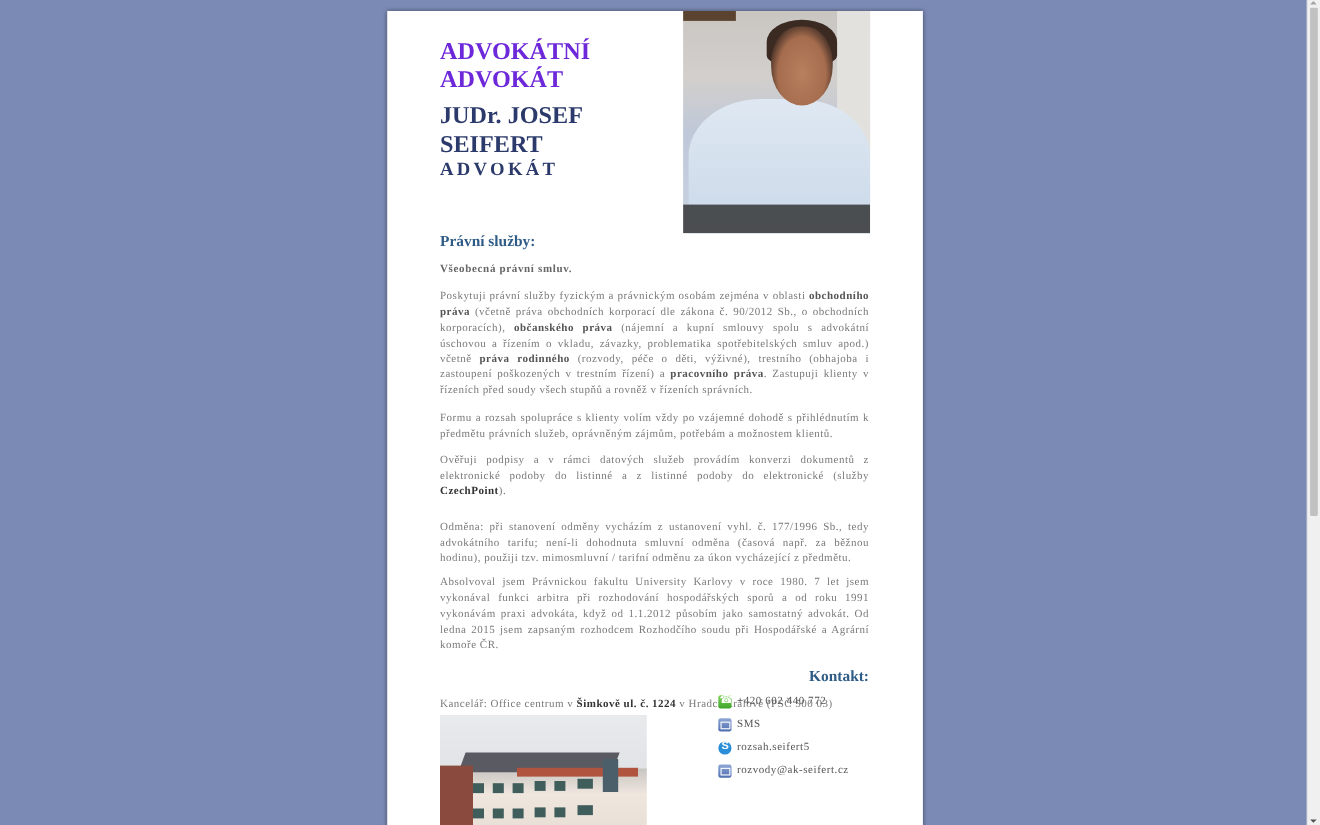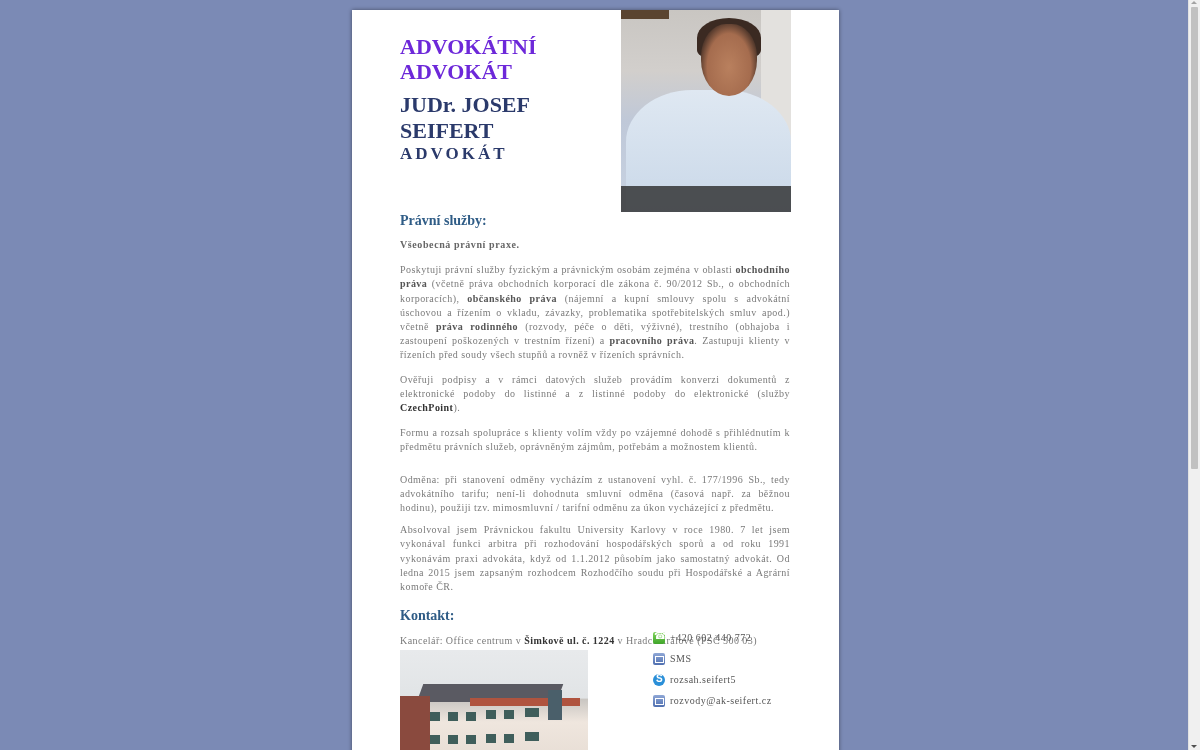--- a/index.html
+++ b/index.html
@@ -104,7 +104,7 @@
 
   <div class="content">
     <h2 class="section" style="margin-top:2px;">Právní služby:</h2>
-    <p class="subhead" style="margin-top:8px;">Všeobecná právní praxe.</p>
+    <p class="subhead" style="margin-top:8px;">Všeobecná právní smluv.</p>
 
     <p style="margin-top:11px;">
       <span>Poskytuji právní služby fyzickým a právnickým osobám zejména v oblasti </span><b>obchodního práva</b><span> (včetně práva obchodních korporací dle zákona č. 90/2012 Sb., o obchodních korporacích), </span><b>občanského práva</b><span> (nájemní a kupní smlouvy spolu s advokátní úschovou a řízením o vkladu, závazky, problematika spotřebitelských smluv apod.) včetně </span><b>práva rodinného</b><span> (rozvody, péče o děti, výživné), trestního (obhajoba i zastoupení poškozených v trestním řízení) a </span><b>pracovního práva</b><span>. Zastupuji klienty v řízeních před soudy všech stupňů a rovněž v řízeních správních.</span>

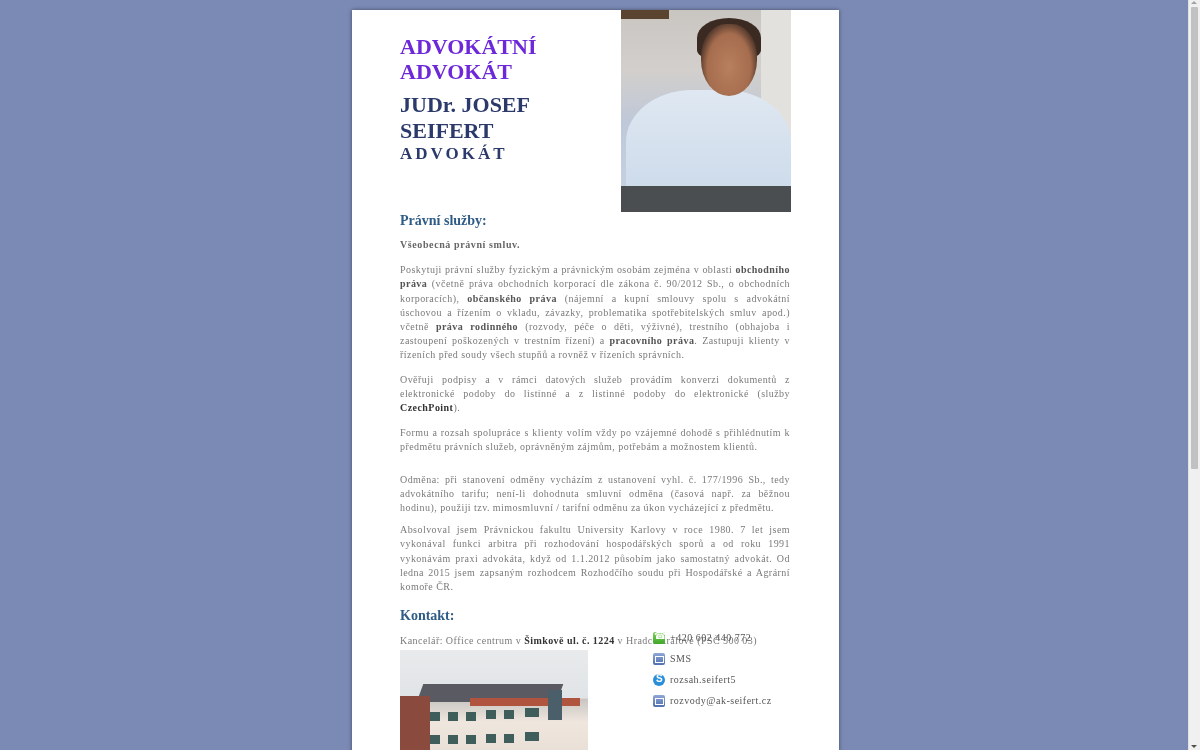--- a/index.html
+++ b/index.html
@@ -110,11 +110,11 @@
       <span>Poskytuji právní služby fyzickým a právnickým osobám zejména v oblasti </span><b>obchodního práva</b><span> (včetně práva obchodních korporací dle zákona č. 90/2012 Sb., o obchodních korporacích), </span><b>občanského práva</b><span> (nájemní a kupní smlouvy spolu s advokátní úschovou a řízením o vkladu, závazky, problematika spotřebitelských smluv apod.) včetně </span><b>práva rodinného</b><span> (rozvody, péče o děti, výživné), trestního (obhajoba i zastoupení poškozených v trestním řízení) a </span><b>pracovního práva</b><span>. Zastupuji klienty v řízeních před soudy všech stupňů a rovněž v řízeních správních.</span>
     </p>
 
+    <p style="margin-top:11px;">Formu a rozsah spolupráce s klienty volím vždy po vzájemné dohodě s přihlédnutím k předmětu právních služeb, oprávněným zájmům, potřebám a možnostem klientů.</p>
+
     <p style="margin-top:10px;">
       <span>Ověřuji podpisy a v rámci datových služeb provádím konverzi dokumentů z elektronické podoby do listinné a z listinné podoby do elektronické (služby </span><a class="dark-link">CzechPoint</a><span>).</span>
     </p>
-
-    <p style="margin-top:11px;">Formu a rozsah spolupráce s klienty volím vždy po vzájemné dohodě s přihlédnutím k předmětu právních služeb, oprávněným zájmům, potřebám a možnostem klientů.</p>
     <p style="margin-top:18px;">Odměna: při stanovení odměny vycházím z ustanovení vyhl. č. 177/1996 Sb., tedy advokátního tarifu; není-li dohodnuta smluvní odměna (časová např. za běžnou hodinu), použiji tzv. mimosmluvní / tarifní odměnu za úkon vycházející z předmětu.</p>
 
     <p style="margin-top:8px;">Absolvoval jsem Právnickou fakultu University Karlovy v roce 1980. 7 let jsem vykonával funkci arbitra při rozhodování hospodářských sporů a od roku 1991 vykonávám praxi advokáta, když od 1.1.2012 působím jako samostatný advokát. Od ledna 2015 jsem zapsaným rozhodcem Rozhodčího soudu při Hospodářské a Agrární komoře ČR.</p>

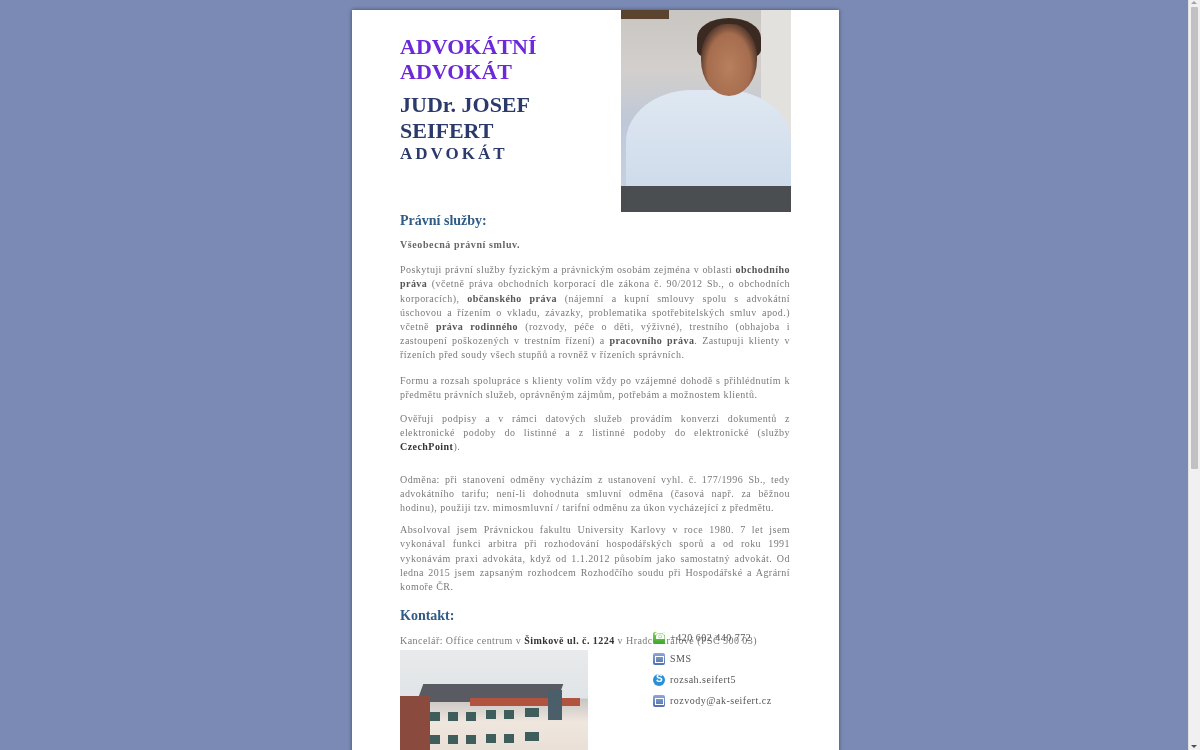--- a/index.html
+++ b/index.html
@@ -119,7 +119,7 @@
 
     <p style="margin-top:8px;">Absolvoval jsem Právnickou fakultu University Karlovy v roce 1980. 7 let jsem vykonával funkci arbitra při rozhodování hospodářských sporů a od roku 1991 vykonávám praxi advokáta, když od 1.1.2012 působím jako samostatný advokát. Od ledna 2015 jsem zapsaným rozhodcem Rozhodčího soudu při Hospodářské a Agrární komoře ČR.</p>
 
-    <h2 class="section" style="margin-top:13px;">Kontakt:</h2>
+    <h2 class="section" style="margin-top:13px;text-align:right;">Kontakt:</h2>
     <p style="margin-top:9px;">
       <span>Kancelář: Office centrum v </span><a class="dark-link">Šimkově ul. č. 1224</a><span> v Hradci Králové (PSČ 500 03)</span>
     </p>

